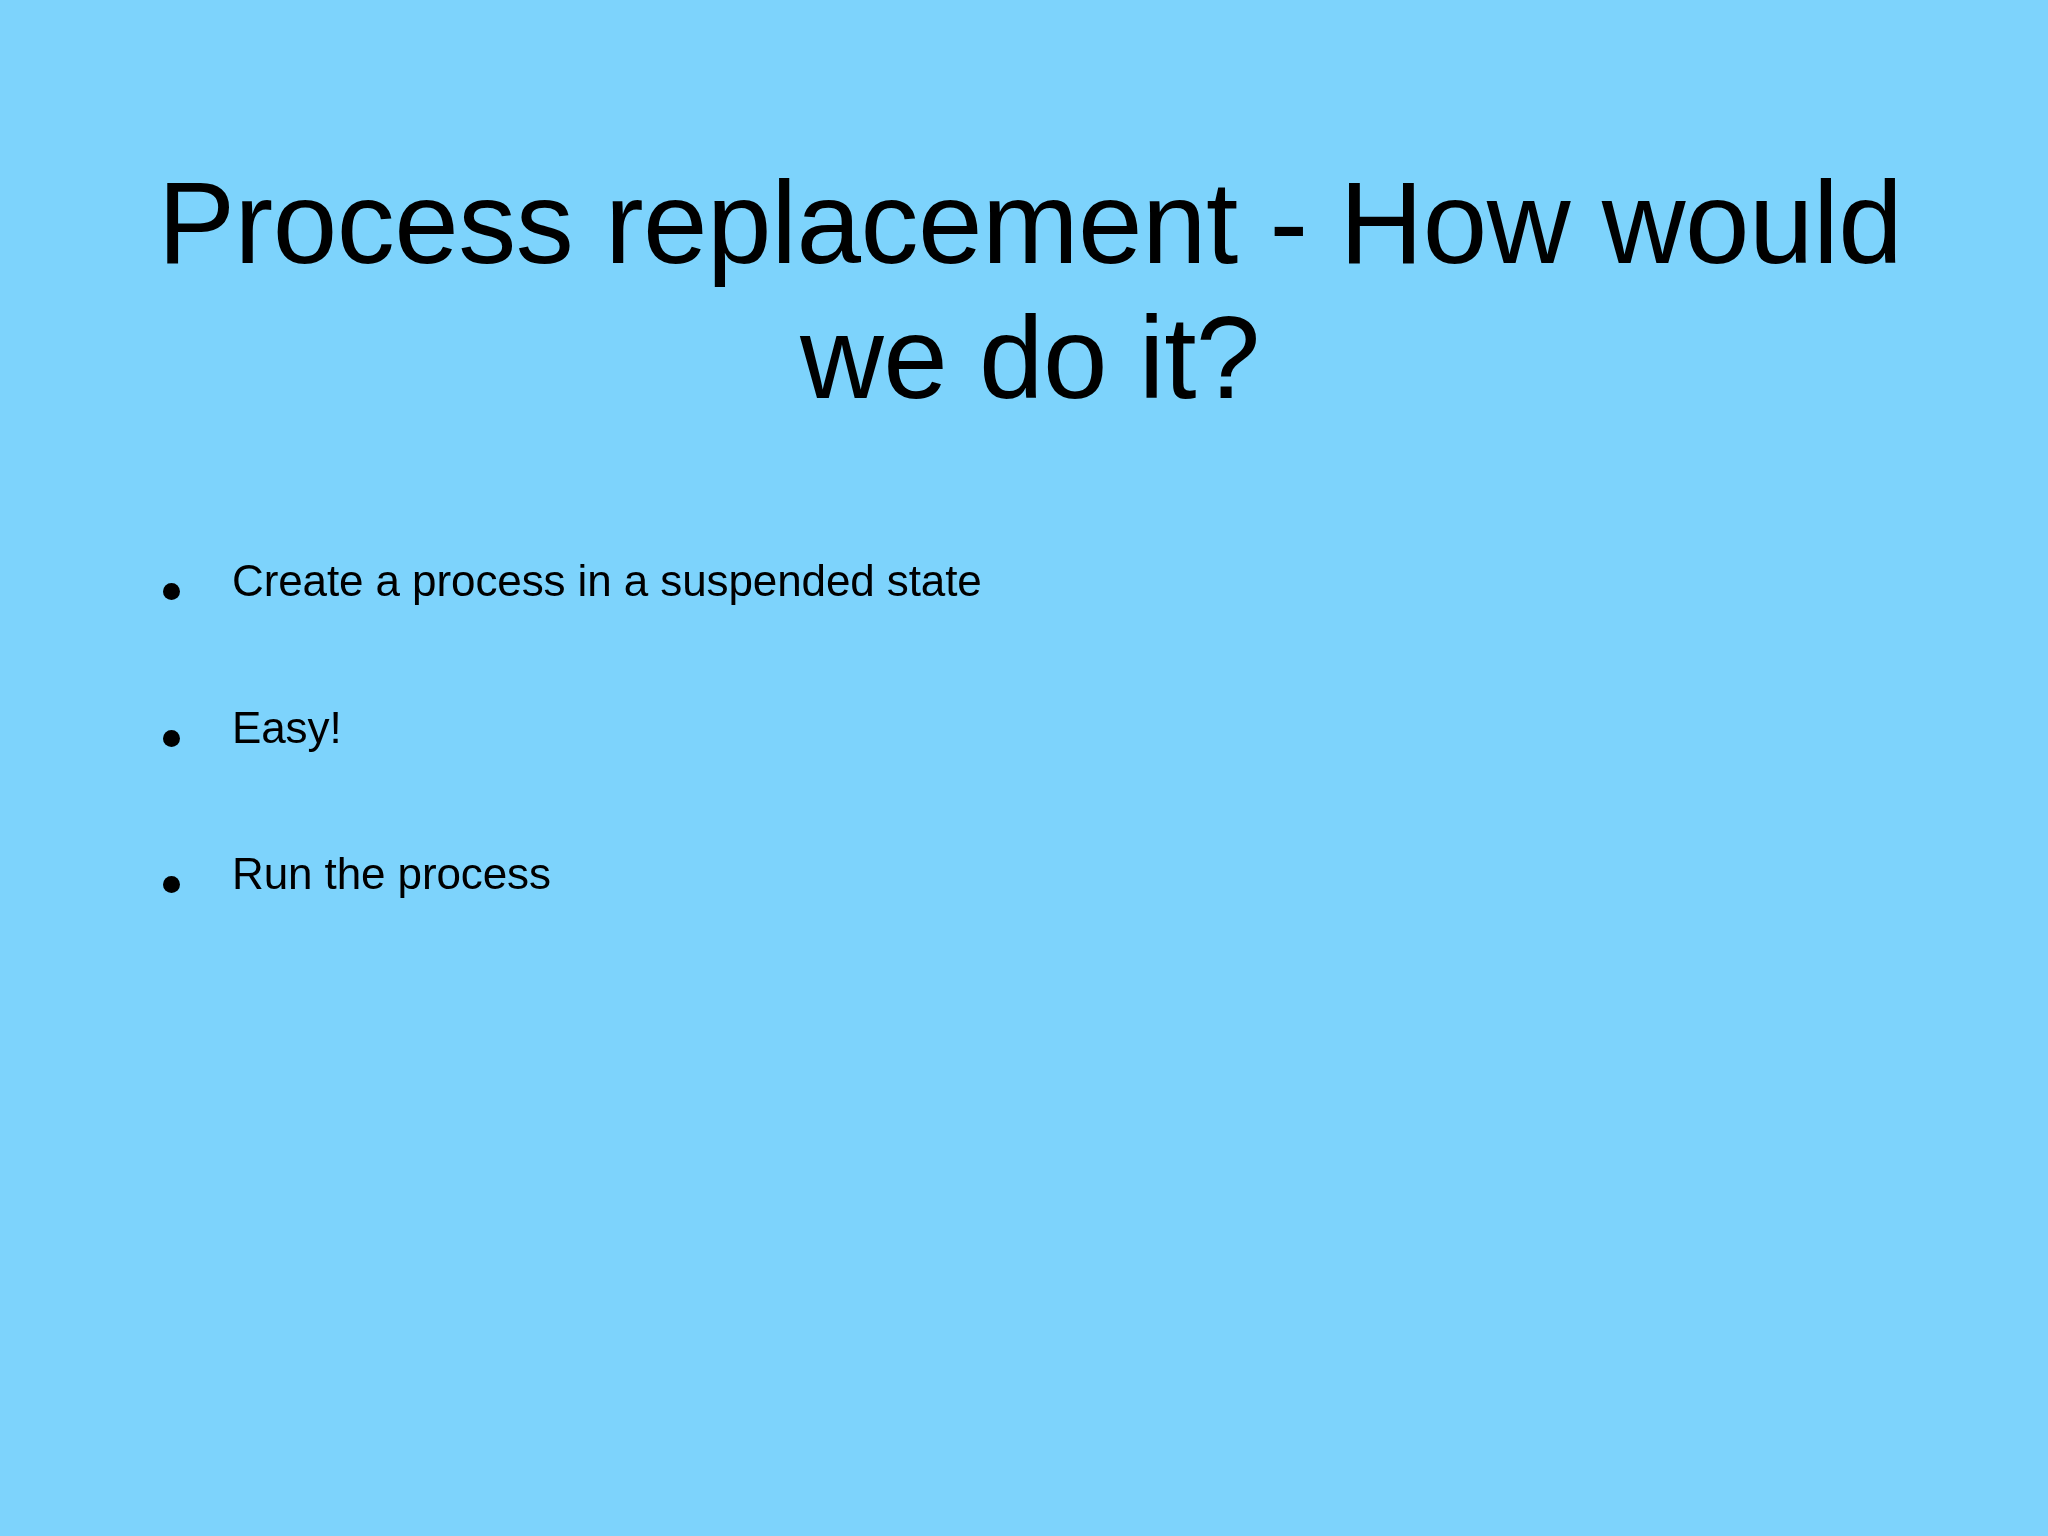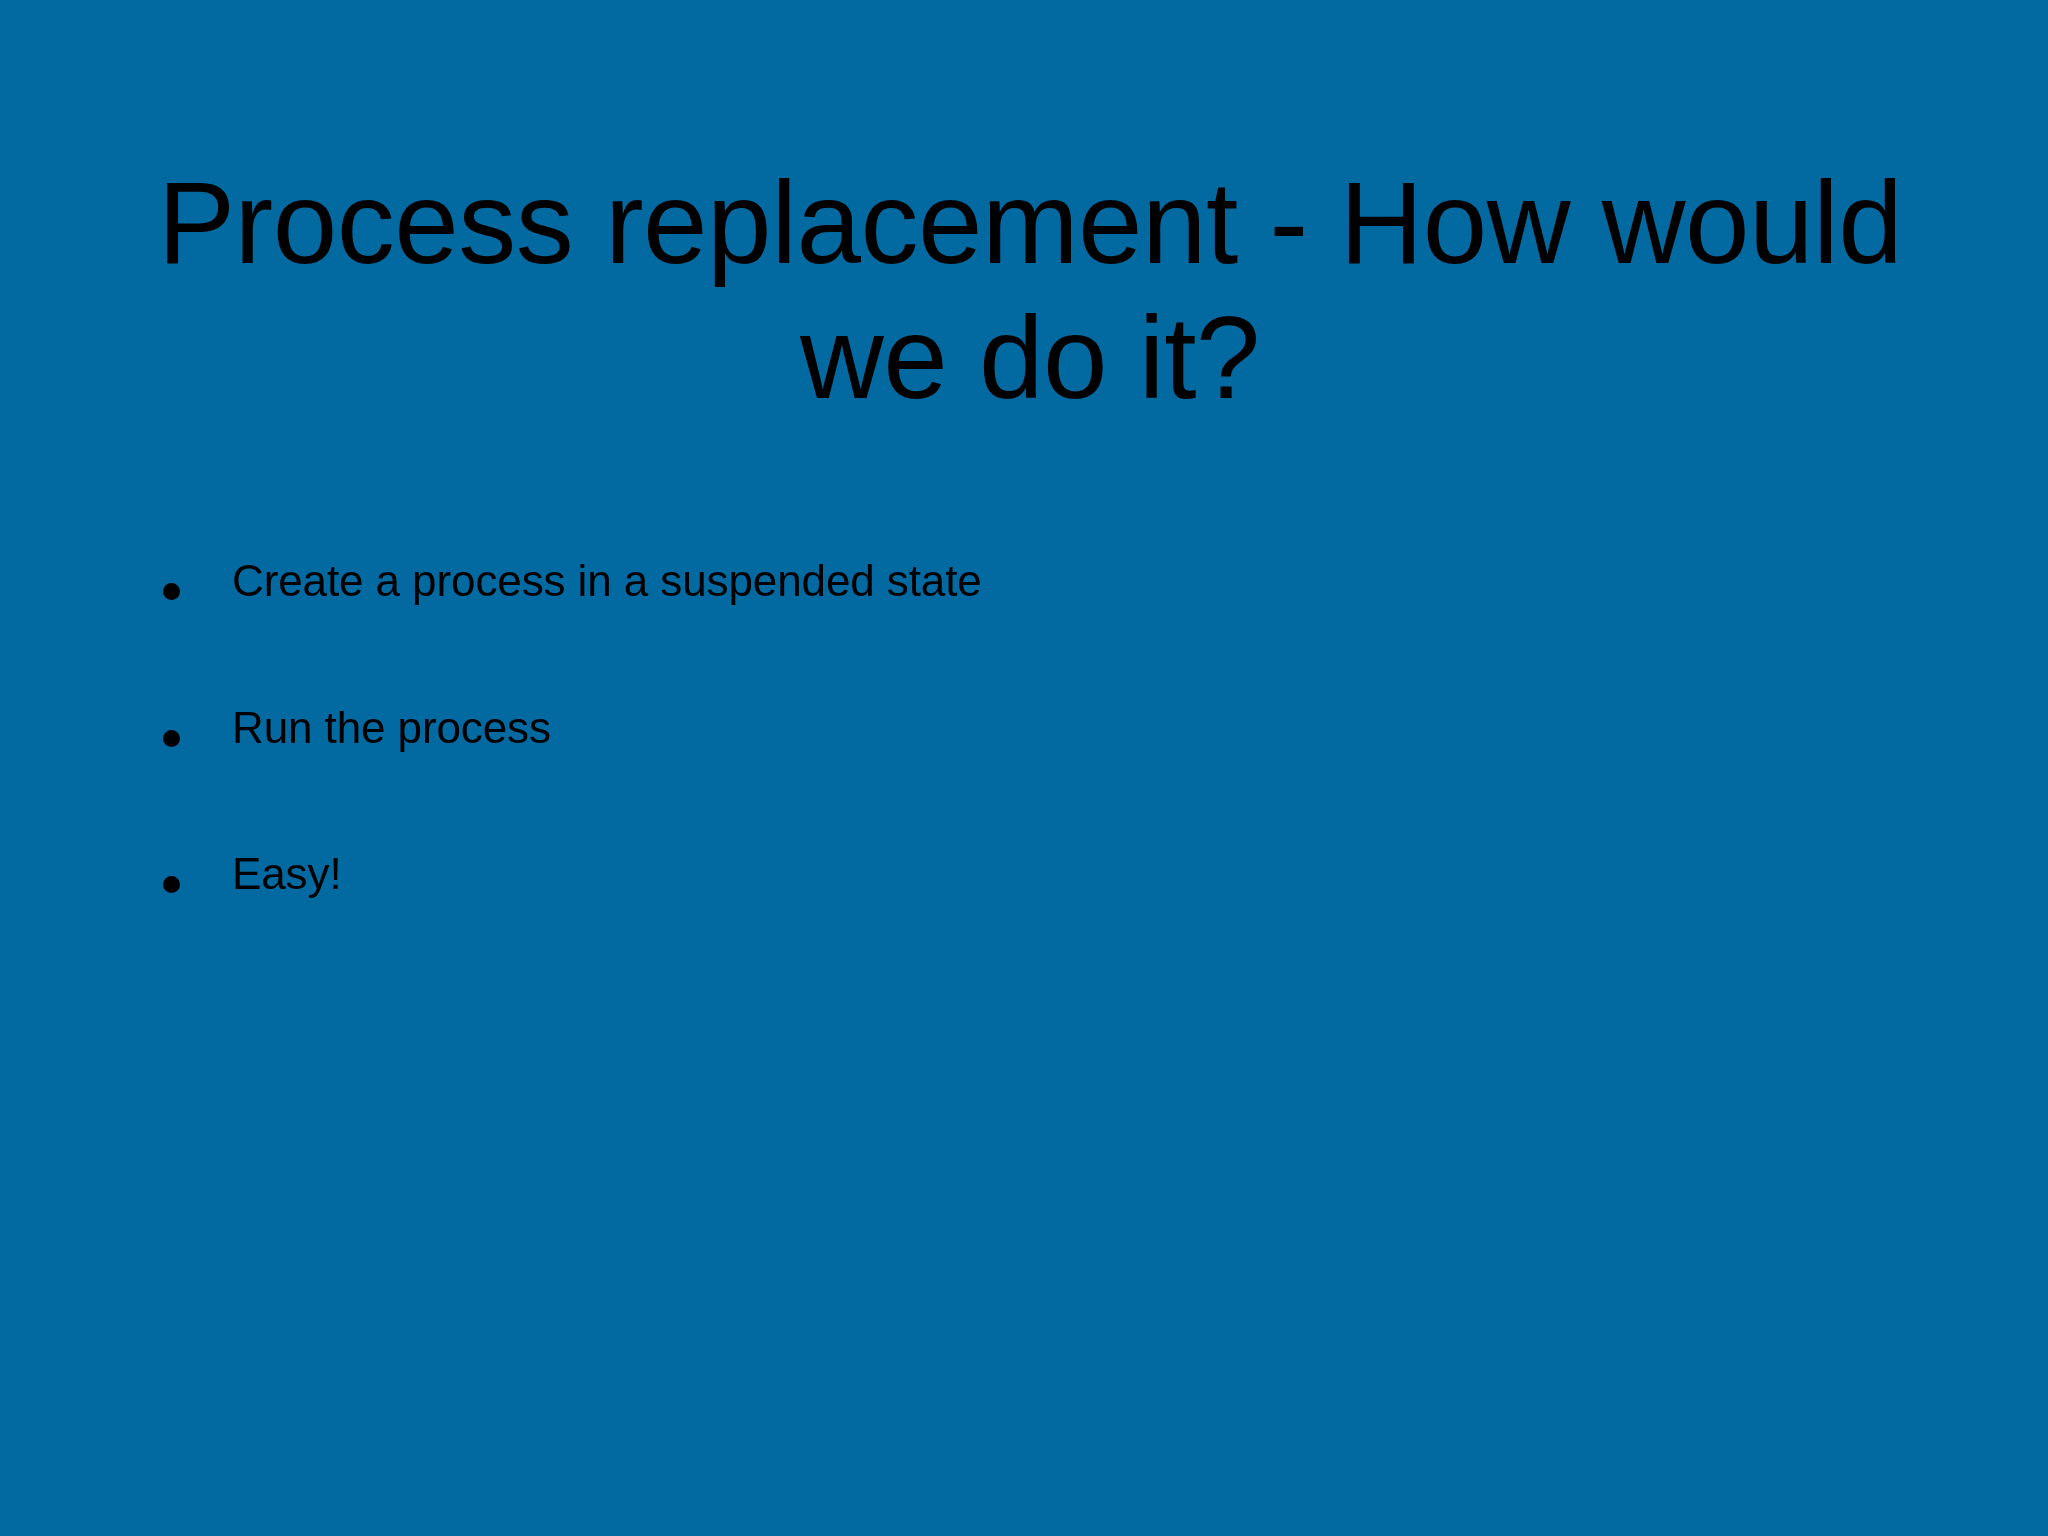--- a/index.html
+++ b/index.html
@@ -19,7 +19,7 @@
     position: relative;
     width: 2048px;
     height: 1536px;
-    background: #0369a1;
+    background: #7dd3fc;
   }
 
   

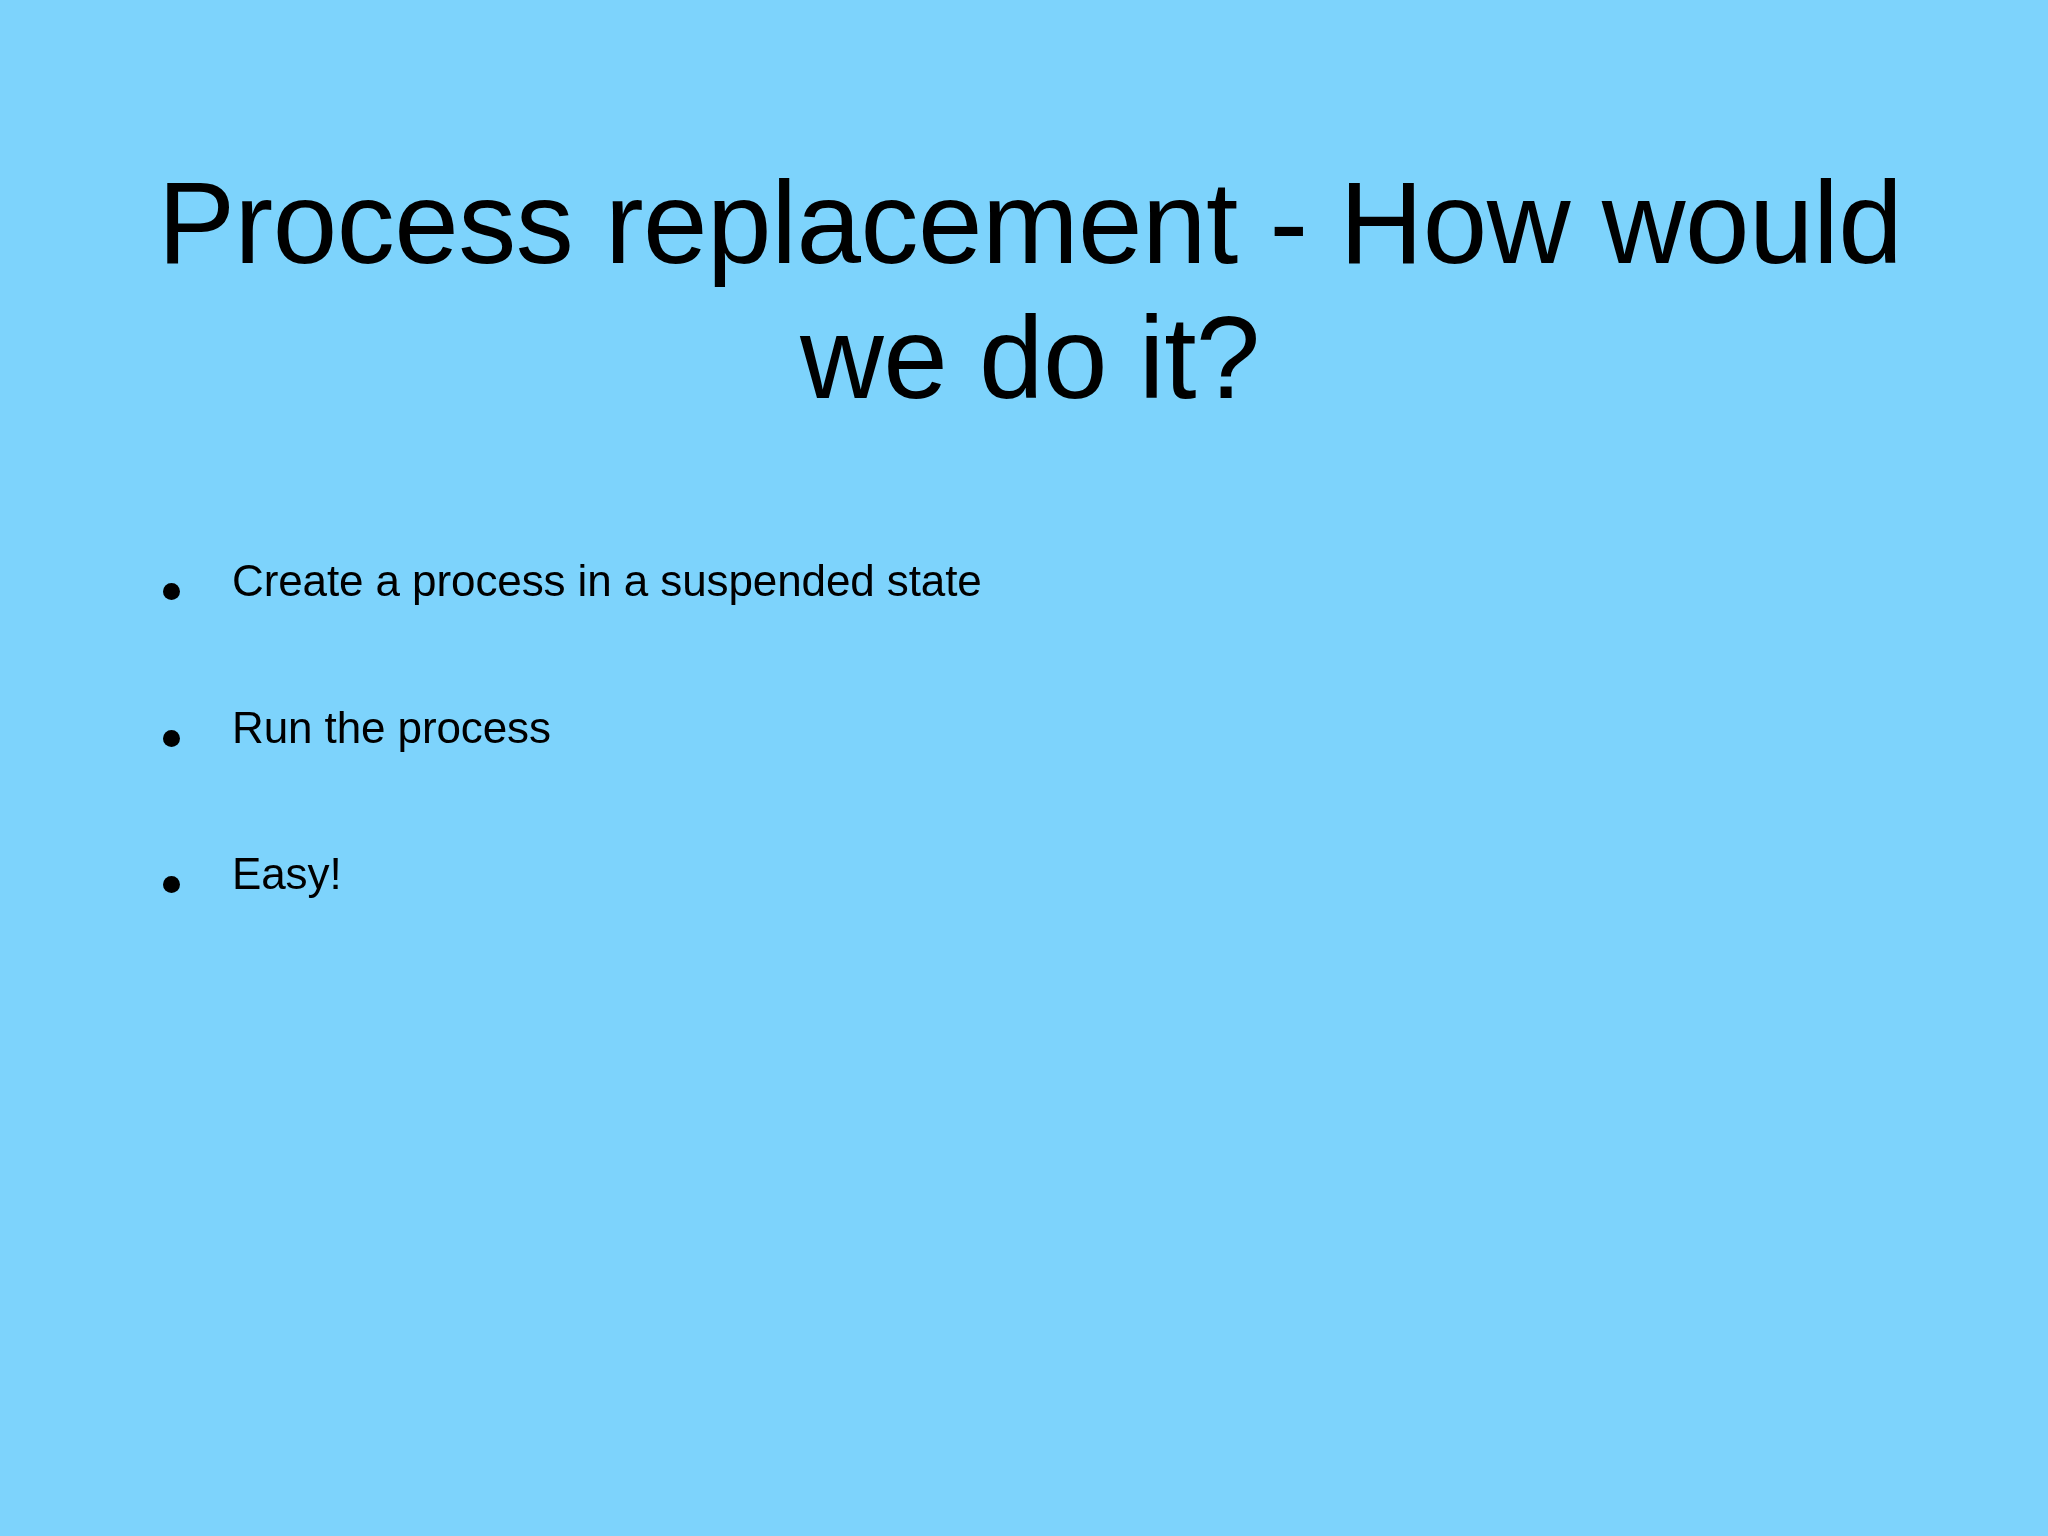--- a/index.html
+++ b/index.html
@@ -99,12 +99,12 @@
 
     <li class="bullet-item">
       <span class="bullet-dot"></span>
-      <span class="bullet-text">Run the process</span>
+      <span class="bullet-text">Easy!</span>
     </li>
 
     <li class="bullet-item">
       <span class="bullet-dot"></span>
-      <span class="bullet-text">Easy!</span>
+      <span class="bullet-text">Run the process</span>
     </li>
 
   </ul>

